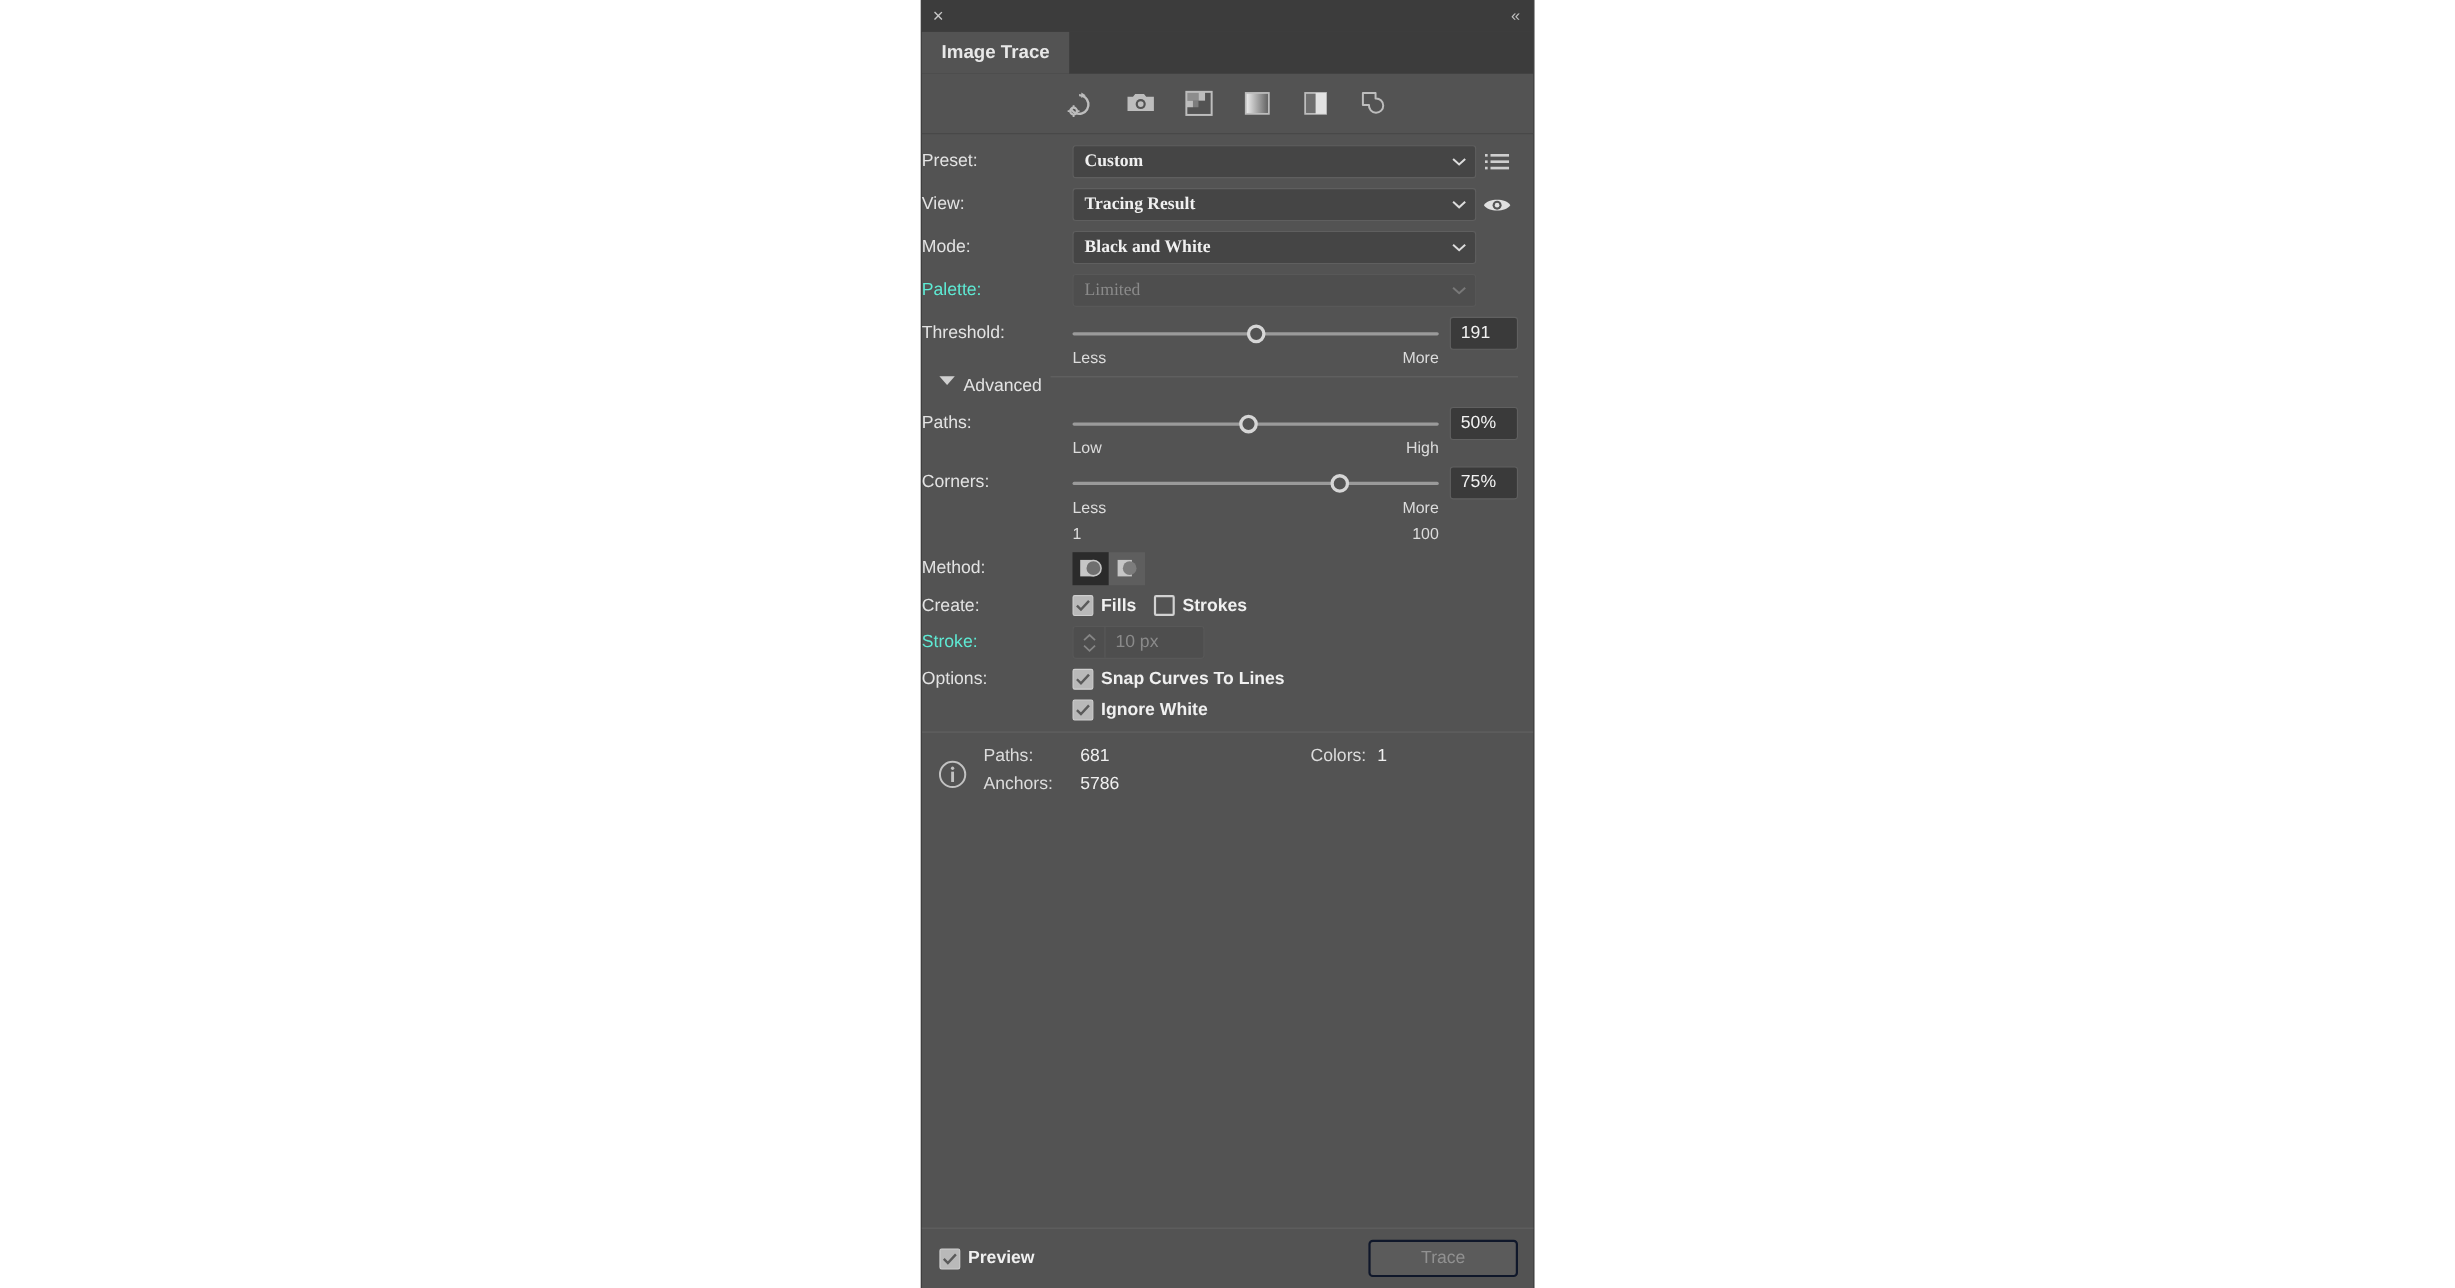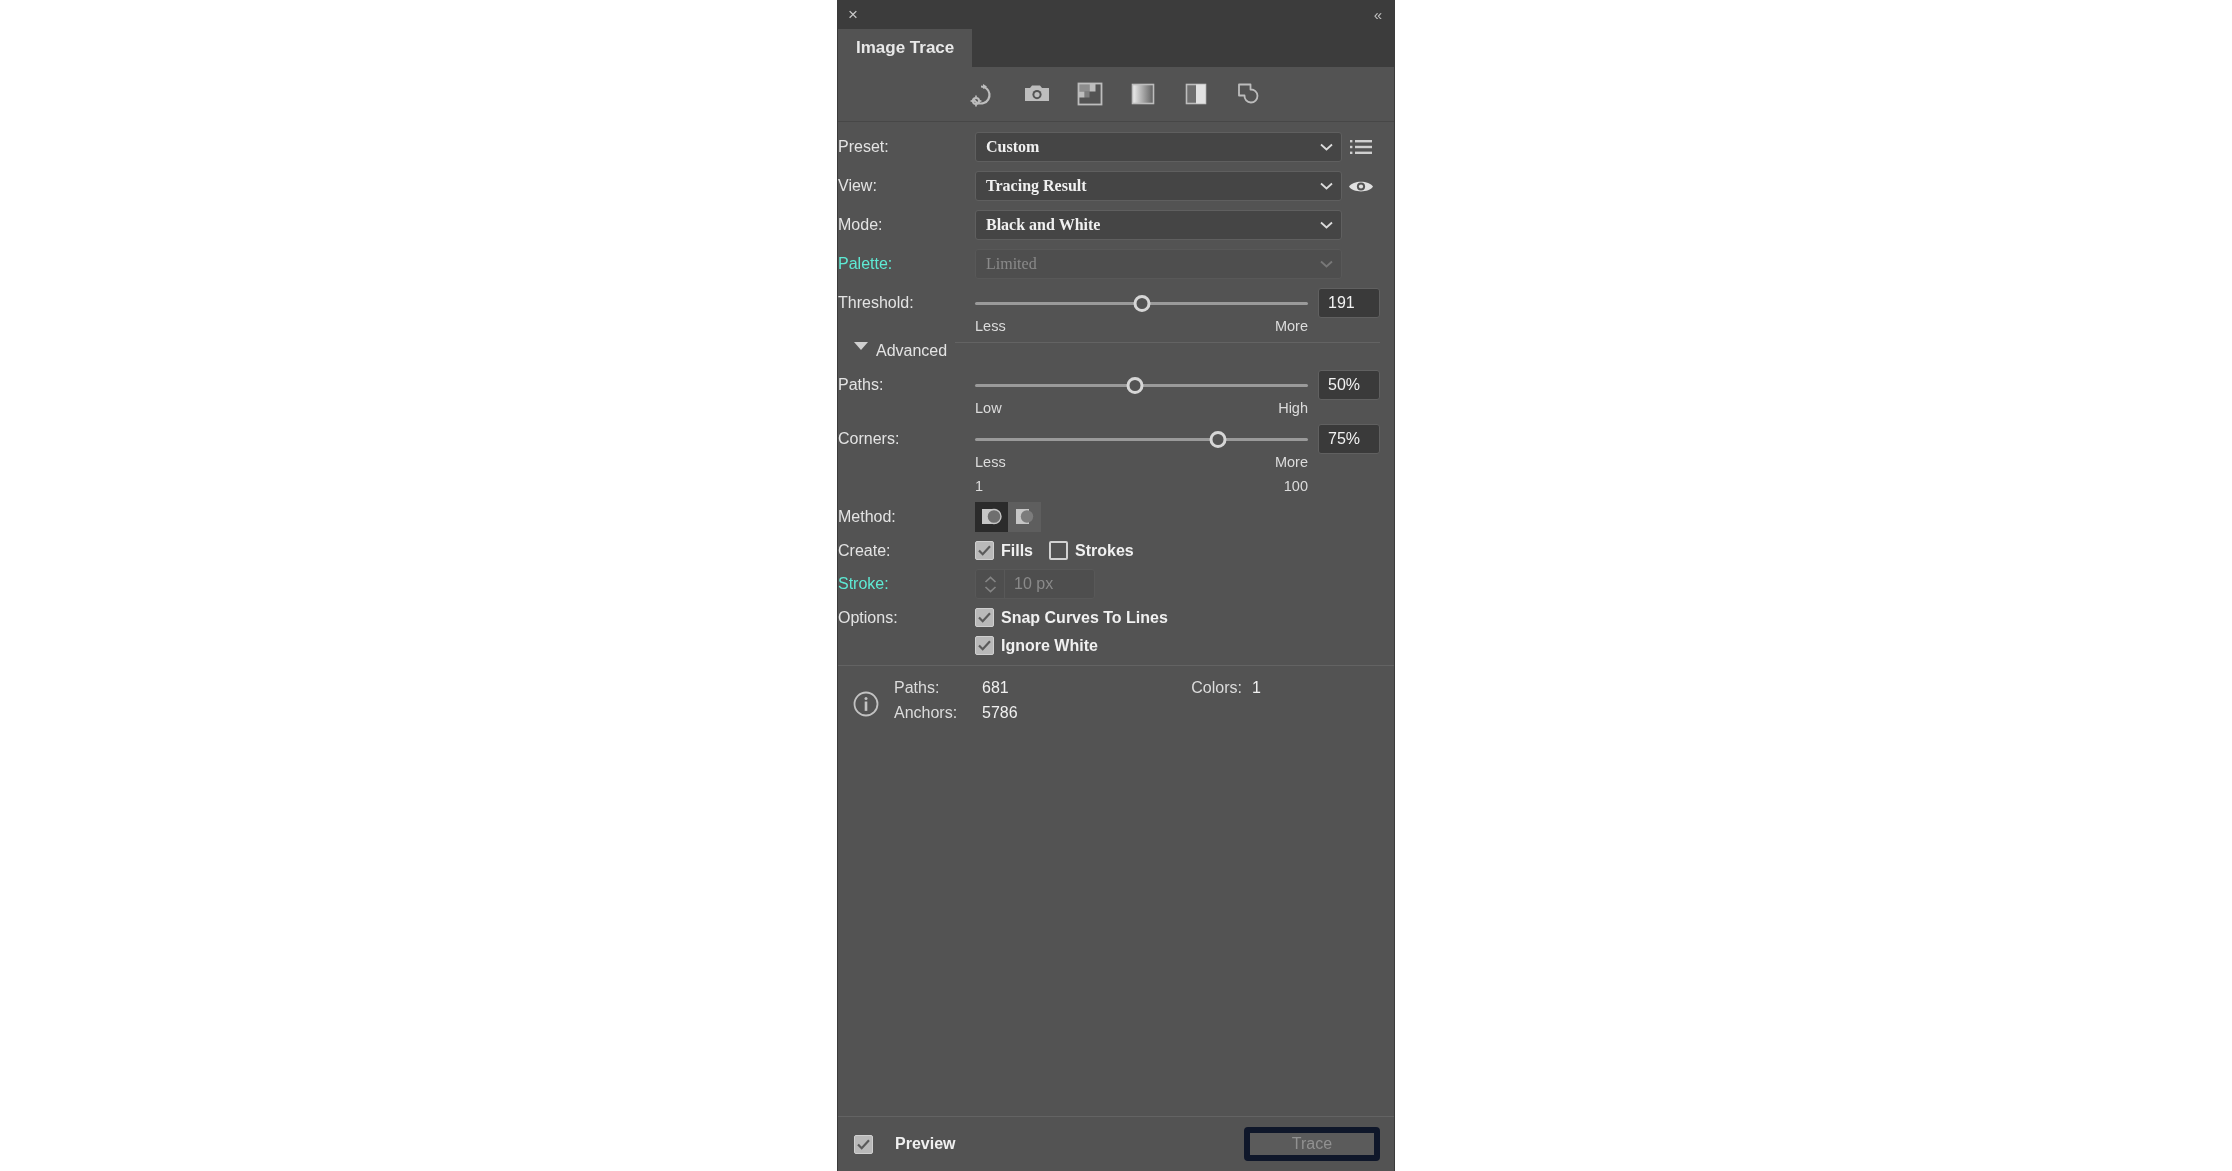--- a/index.html
+++ b/index.html
@@ -288,7 +288,7 @@
     padding: 0 14px 0 16px;
     flex: 0 0 auto;
   }
-  .prev { display: flex; align-items: center; gap: 15px; }
+  .prev { display: flex; align-items: center; }
   .tracebtn {
     width: 136px; height: 34px;
     background: #5b5b5b;

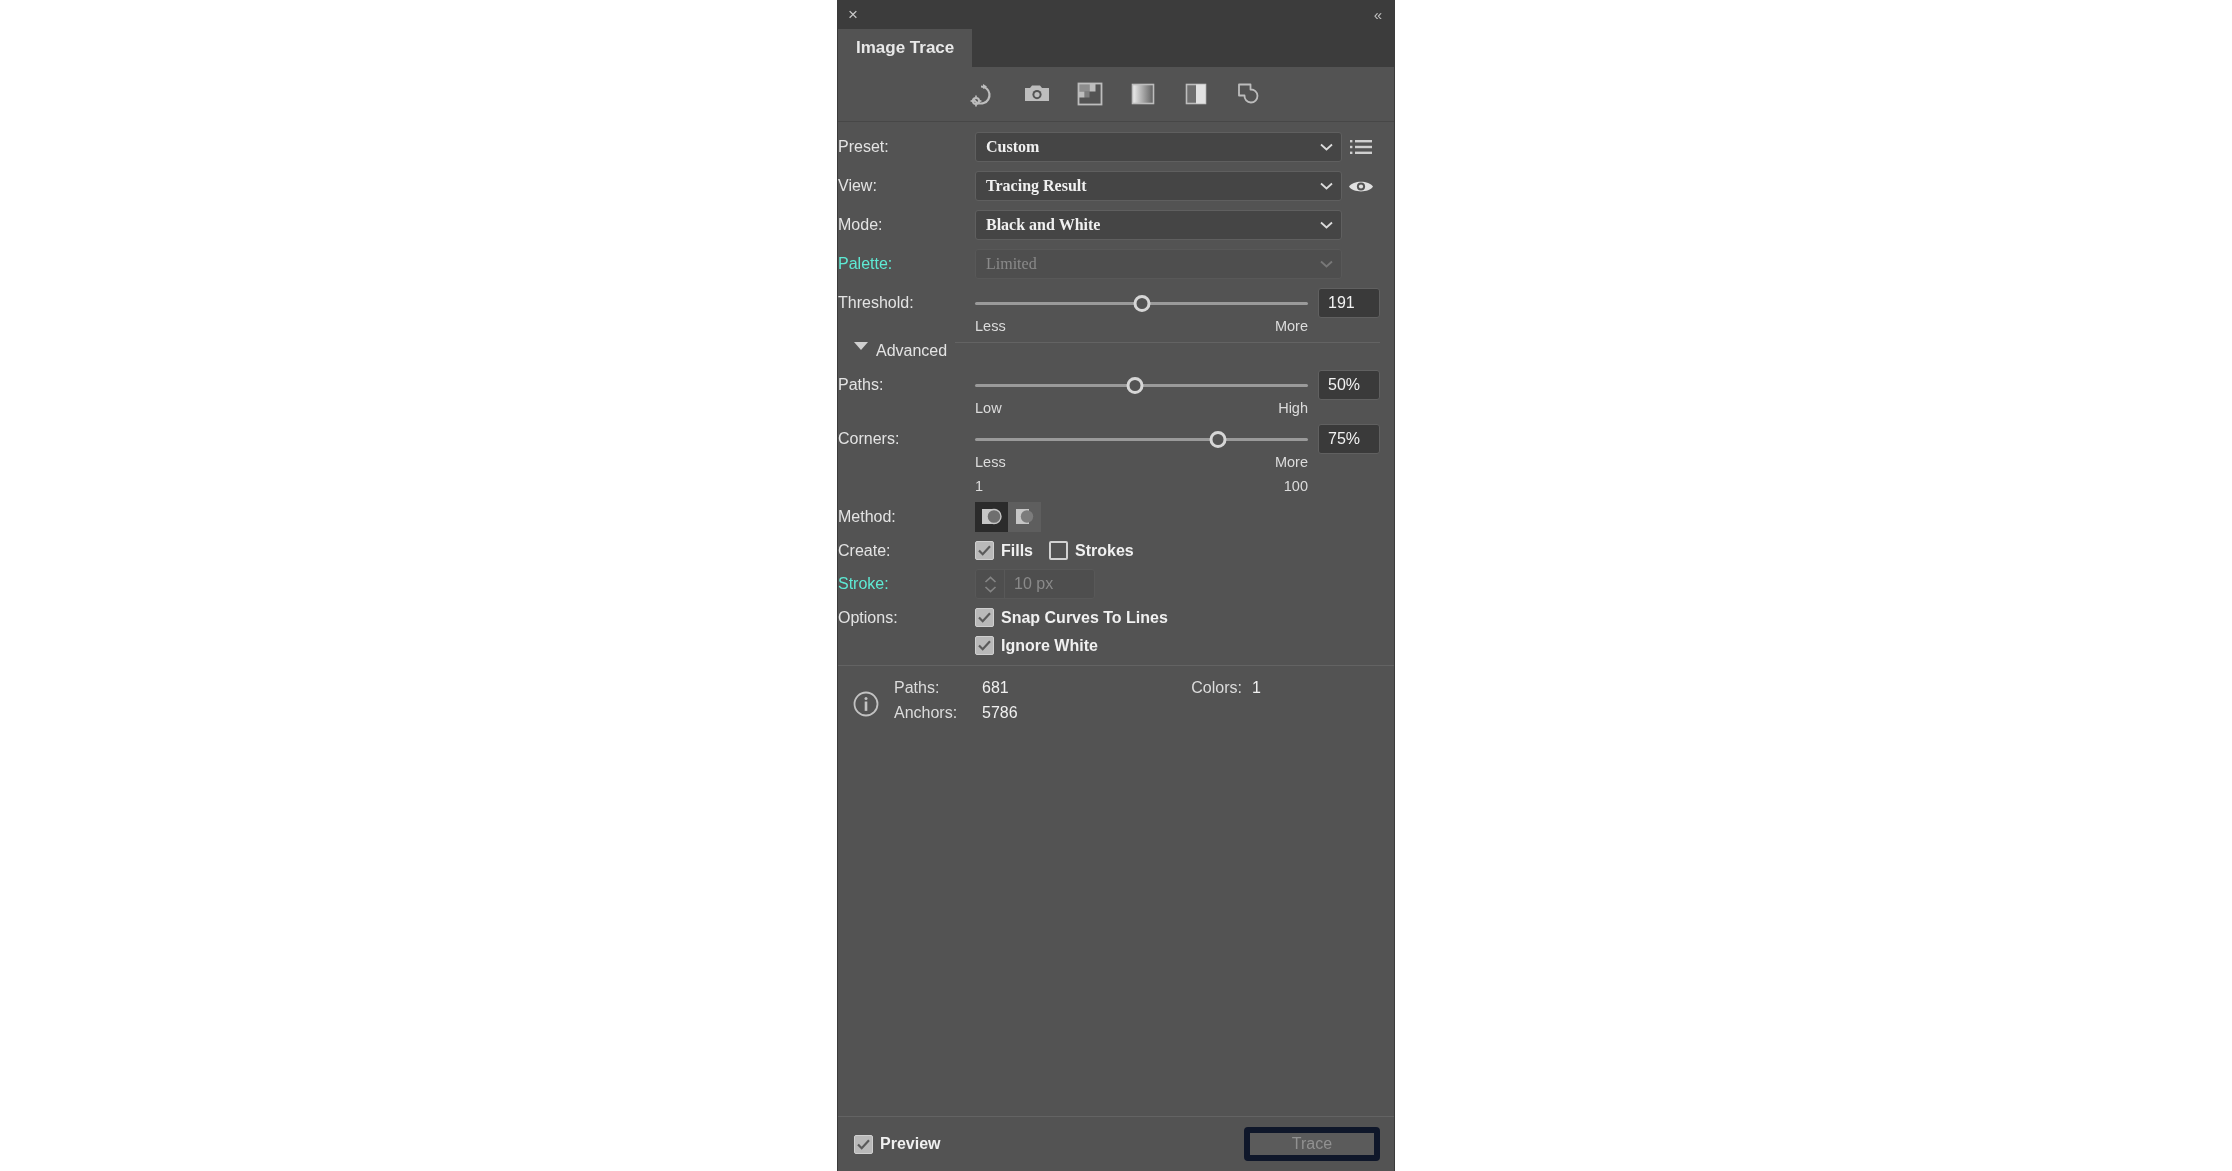--- a/index.html
+++ b/index.html
@@ -292,7 +292,7 @@
   .tracebtn {
     width: 136px; height: 34px;
     background: #5b5b5b;
-    border: 6px solid #0f172a;
+    border: 2px solid #0f172a;
     border-radius: 4px;
     color: #919191;
     font-size: 16px;

